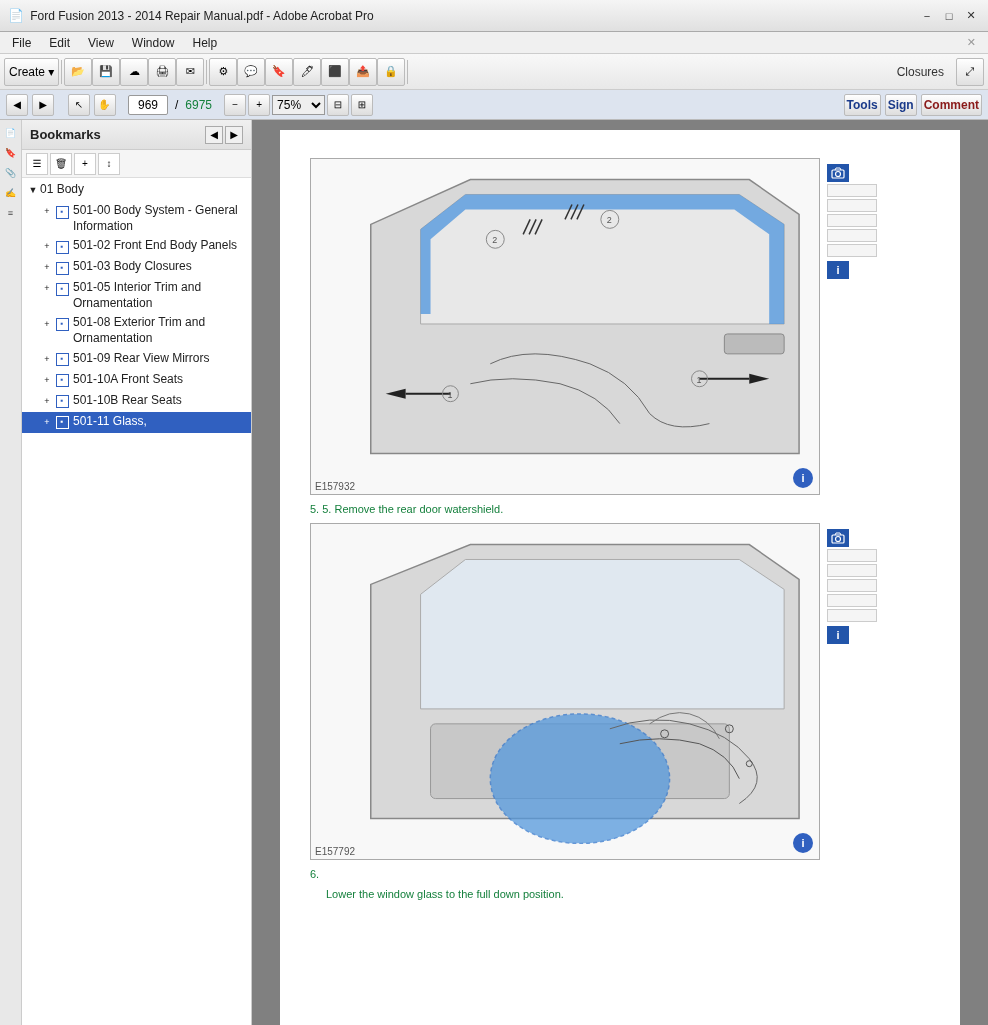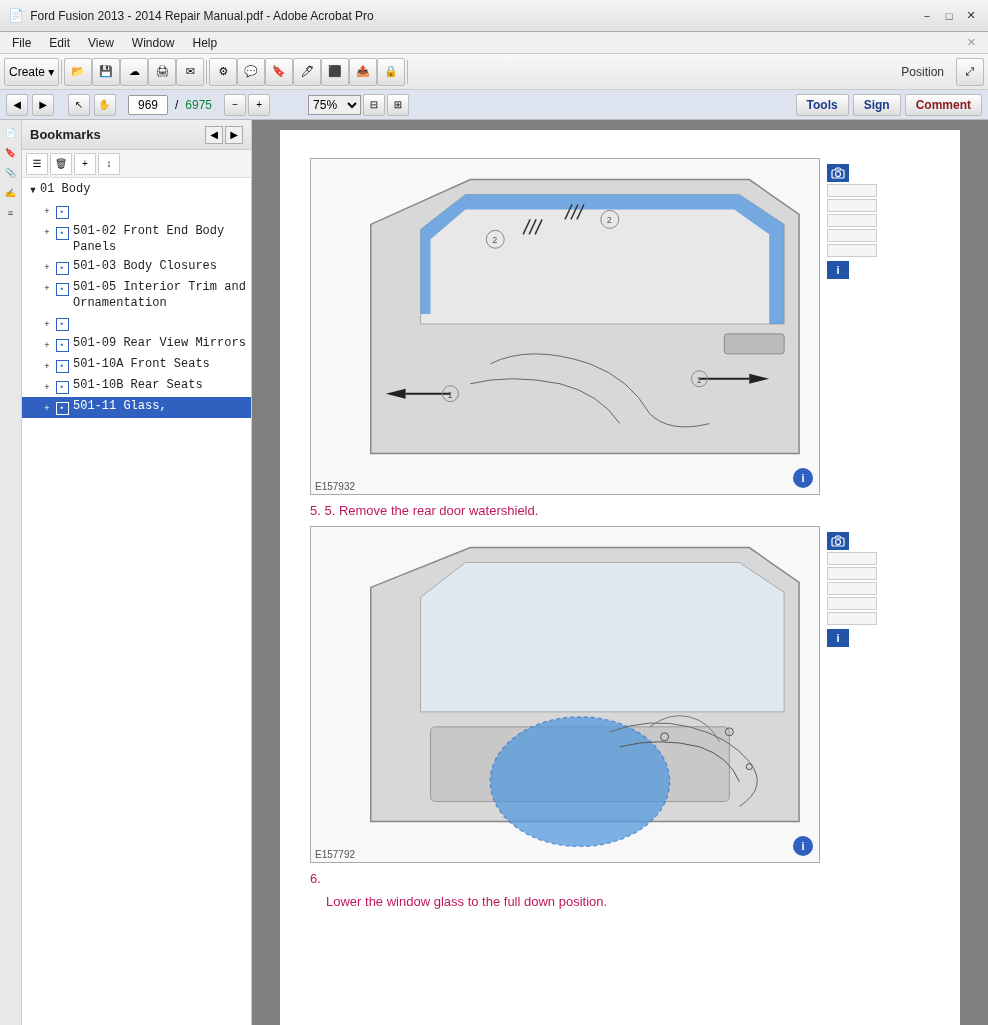--- a/index.html
+++ b/index.html
@@ -334,7 +334,7 @@
     </div>
   <div class="toolbar-sep"></div>
   <div class="toolbar-customize">
-    <span style="font-size:12px;cursor:pointer;color:#333;">Position</span>
+    <span style="font-size:12px;cursor:pointer;color:#333;">Closures</span>
     <div class="toolbar-btn" style="margin-left:8px;">
         <span>⤢</span>
       </div>

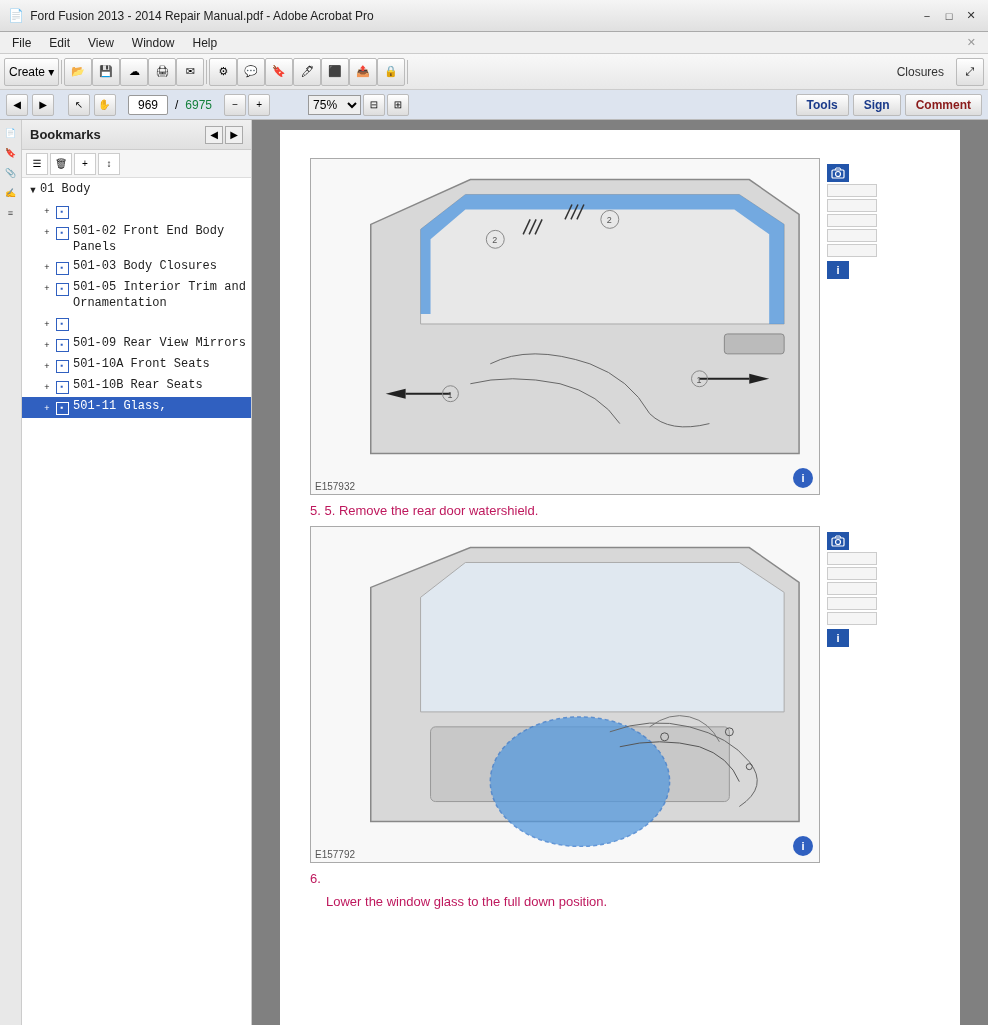--- a/index.html
+++ b/index.html
@@ -88,7 +88,7 @@
     }
     #page-total { font-size: 12px; color: #15803d; }
     .nav-zoom { display: flex; align-items: center; gap: 2px; margin-left: 8px; }
-    .nav-zoom select { height: 20px; font-size: 12px; border: 1px solid #999; margin-left: 36px; }
+    .nav-zoom select { height: 20px; font-size: 12px; border: 1px solid #999; }
     .nav-right-btns { display: flex; gap: 4px; margin-left: auto; }
     .nav-right-btn {
       padding: 2px 10px; height: 22px;

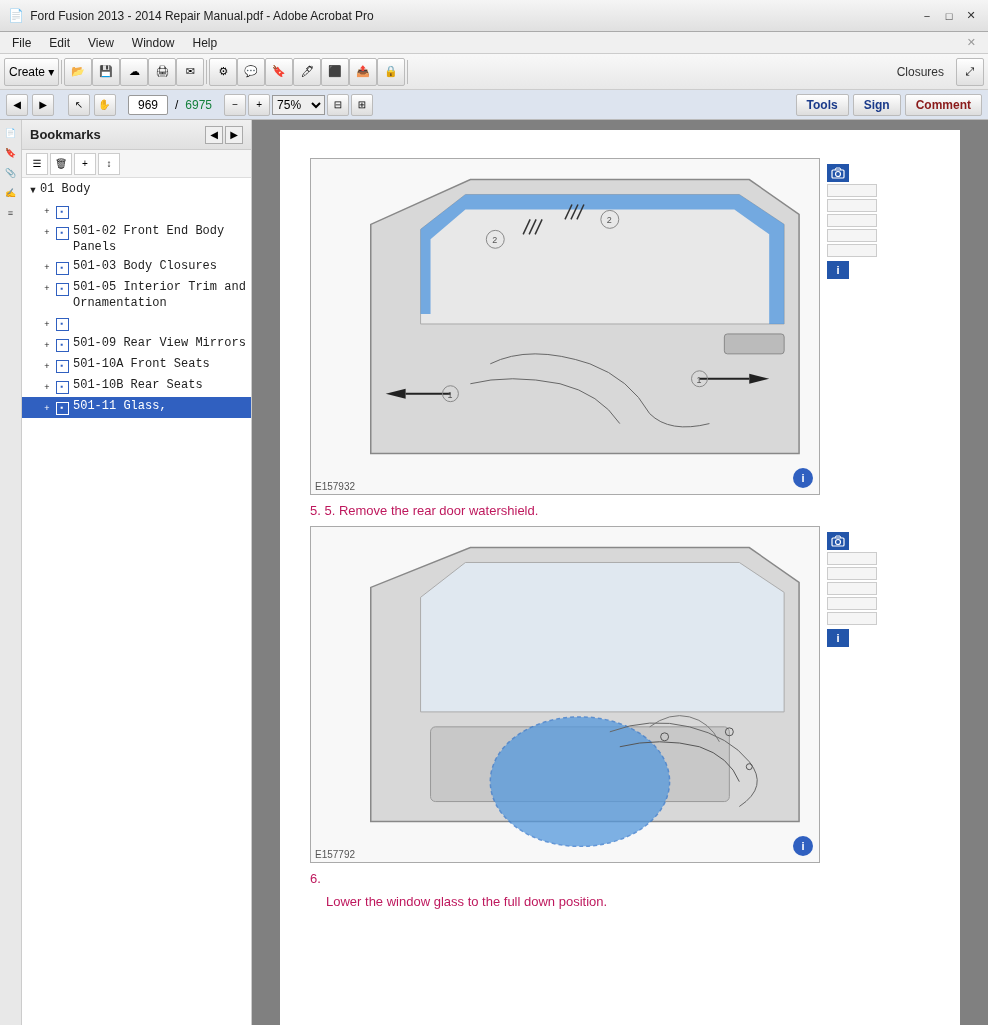--- a/index.html
+++ b/index.html
@@ -91,7 +91,7 @@
     .nav-zoom select { height: 20px; font-size: 12px; border: 1px solid #999; }
     .nav-right-btns { display: flex; gap: 4px; margin-left: auto; }
     .nav-right-btn {
-      padding: 2px 10px; height: 22px;
+      padding: 2px 2px; height: 22px;
       background: linear-gradient(to bottom, #fff, #ddd);
       border: 1px solid #bbb; border-radius: 2px;
       font-size: 12px; font-weight: bold; cursor: pointer; color: #1a3a8a;

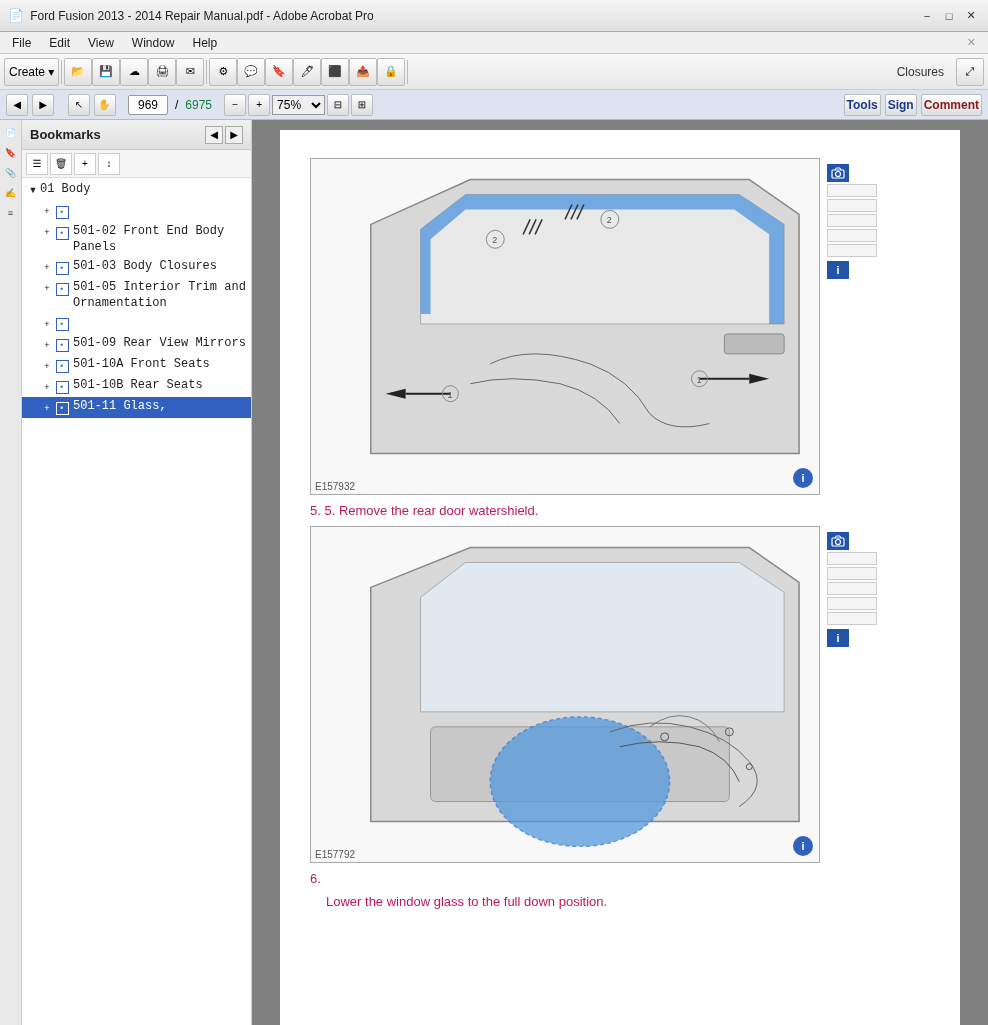--- a/index.html
+++ b/index.html
@@ -177,7 +177,7 @@
       font-size: 8px; color: #3060c0; font-weight: bold;
     }
     .bm-item.selected .bm-icon-box { border-color: #fff; color: #fff; background: transparent; }
-    .bm-label { flex: 1; font-family: Liberation Mono, monospace; }
+    .bm-label { flex: 1; }
 
     
     #left-strip {

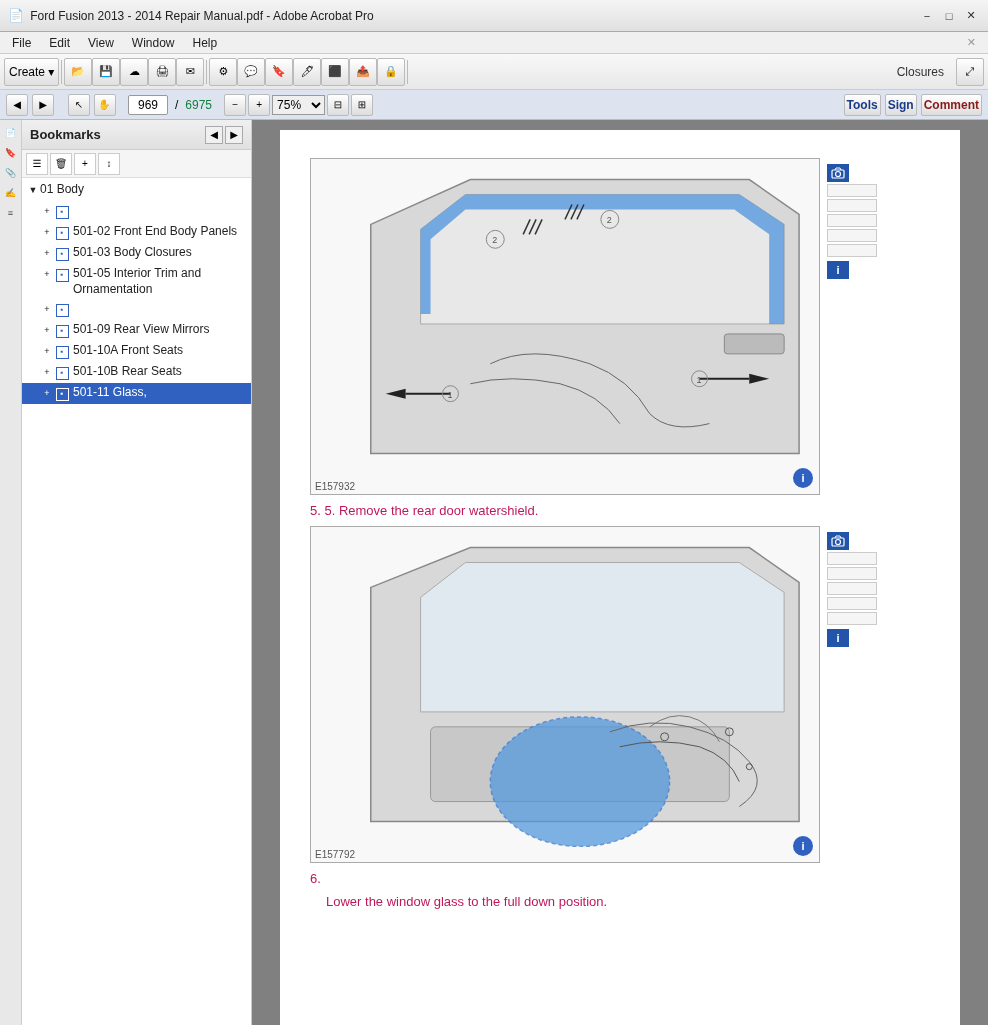--- a/index.html
+++ b/index.html
@@ -422,6 +422,7 @@
         <span class="bm-icon">
           <div class="bm-icon-box">▪</div>
         </span>
+        <span class="bm-label">501-00 Body System - General Information</span>
       </div>
 
       <div class="bm-item" style="padding-left:18px;">

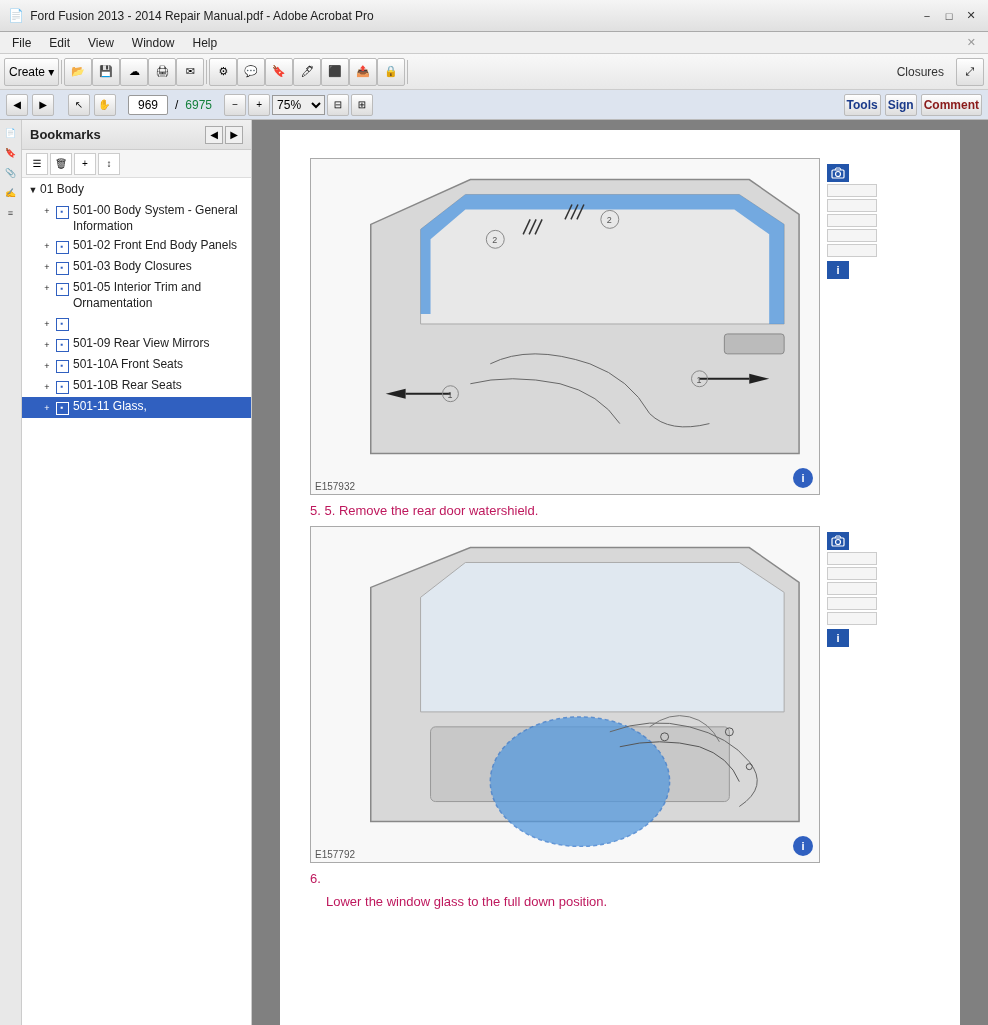--- a/index.html
+++ b/index.html
@@ -454,6 +454,7 @@
         <span class="bm-icon">
           <div class="bm-icon-box">▪</div>
         </span>
+        <span class="bm-label">501-08 Exterior Trim and Ornamentation</span>
       </div>
 
       <div class="bm-item" style="padding-left:18px;">

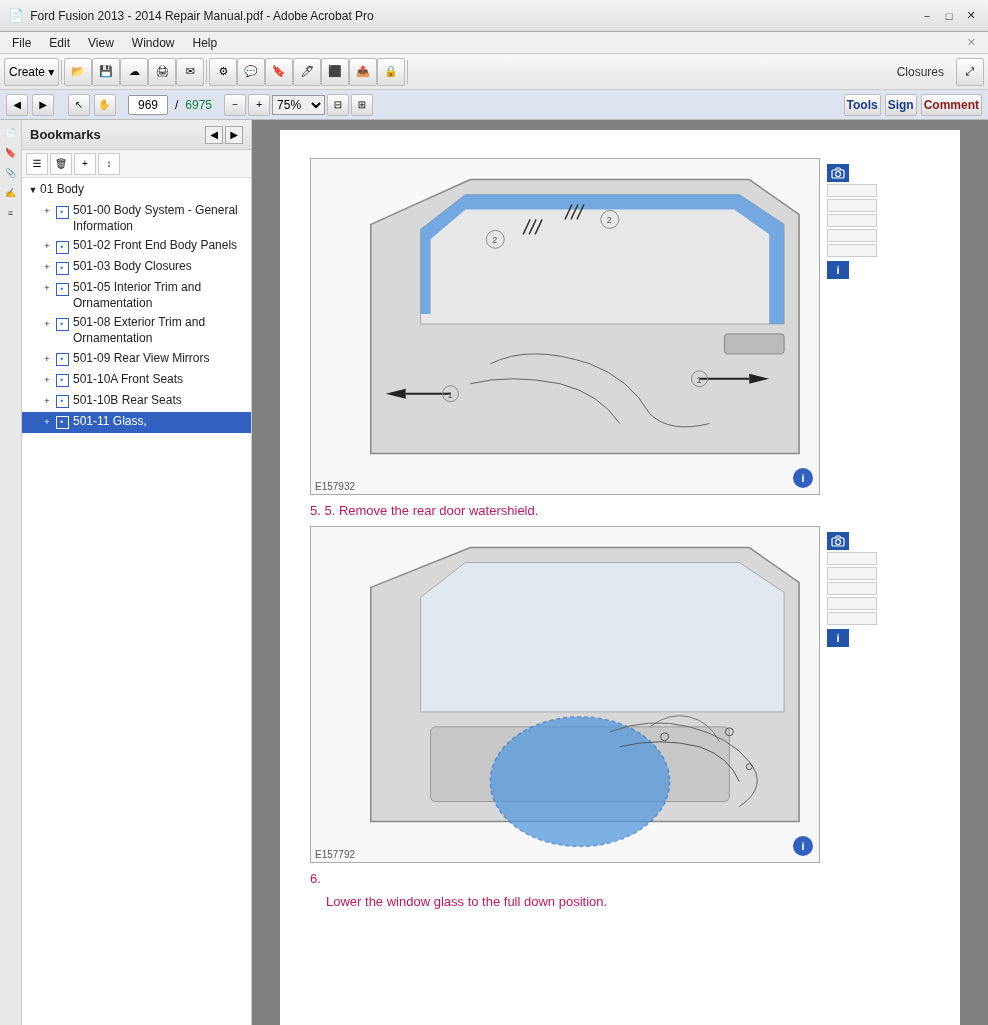--- a/index.html
+++ b/index.html
@@ -219,7 +219,7 @@
     }
 
     
-    .step-text { font-size: 13px; color: #be185d; margin-bottom: 8px; }
+    .step-text { font-size: 11px; color: #15803d; margin-bottom: 8px; }
 
     .diagram-box {
       border: 1px solid #aaa;

